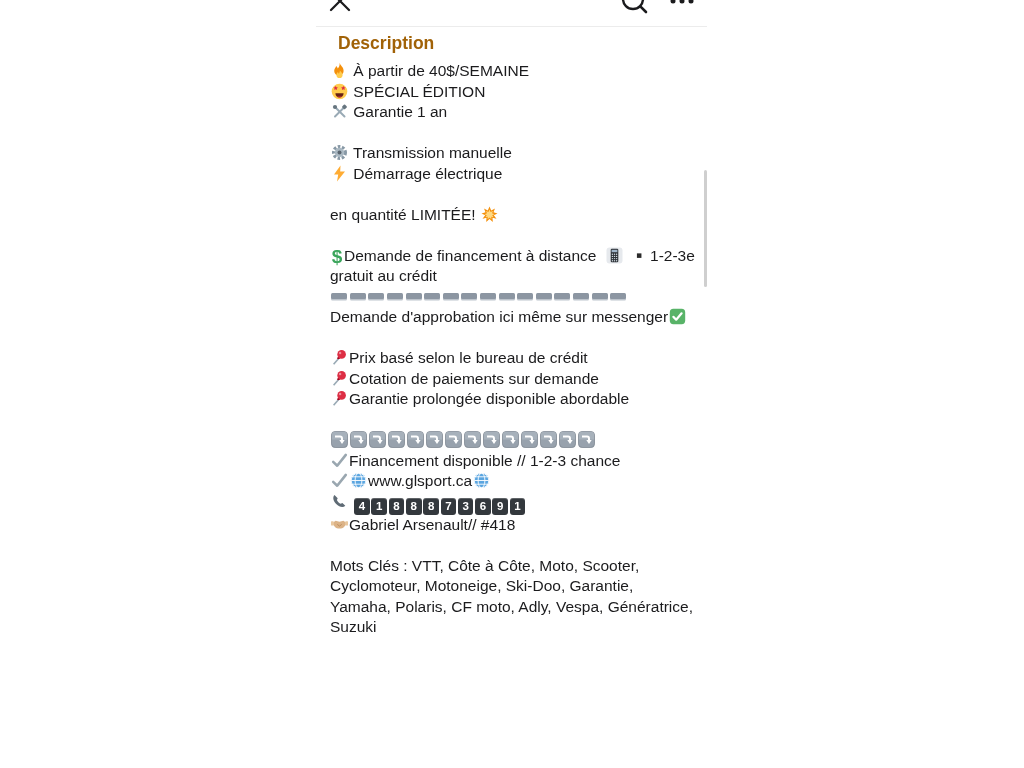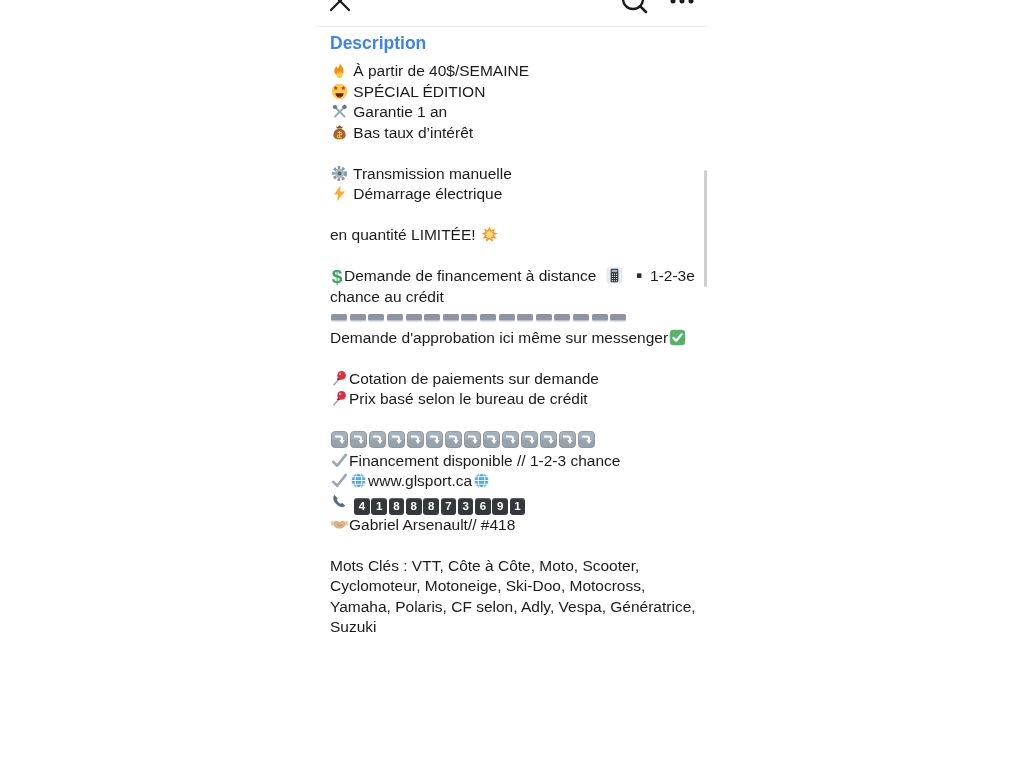--- a/index.html
+++ b/index.html
@@ -11,7 +11,7 @@
   #search-btn{left:618px;top:-16px;width:30px;height:30px;}
   #more-btn{left:668px;top:-4px;width:28px;height:10px;}
   .divider{position:absolute;left:316px;top:26px;width:391px;height:1px;background:#ececec;}
-  h2#title{position:absolute;left:330px;top:33px;margin:0;font-size:17.5px;font-weight:700;color:#3b82f6;}
+  h2#title{position:absolute;left:338px;top:33px;margin:0;font-size:17.5px;font-weight:700;color:#a16207;}
   #desc{position:absolute;left:330px;top:61px;width:382px;font-size:15.5px;line-height:20.5px;color:#1b1b1d;}
   .line{white-space:pre;min-height:20.5px;}
   .em{display:inline-block;width:17px;height:17px;vertical-align:-3px;margin:0 1px;}

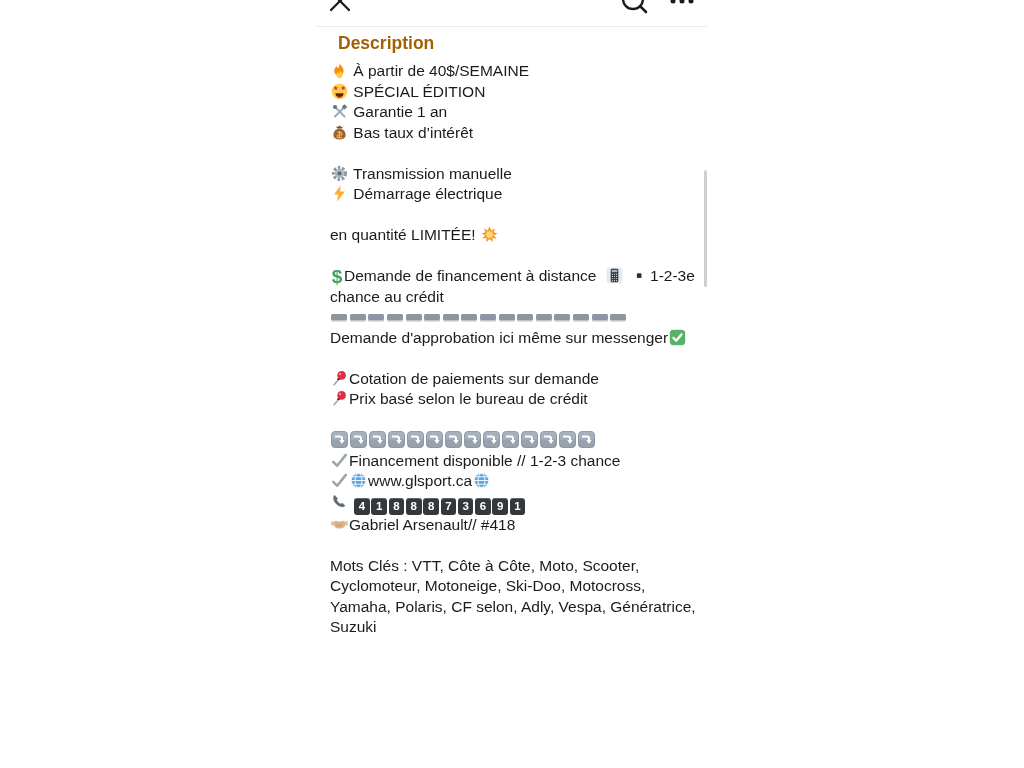--- a/index.html
+++ b/index.html
@@ -80,11 +80,6 @@
             <circle cx="4" cy="4" r="2.1" fill="#66757f"></circle>
             <rect x="11.6" y="1.9" width="3.9" height="3.9" rx="0.9" fill="#66757f" transform="rotate(45 13.5 3.8)"></rect>
           </svg></span> Garantie 1 an</div>
-      <div class="line"><span class="em em-money-bag"><svg viewBox="0 0 17 17">
-            <path d="M6.3 4.6h4.4L12.2 2.4l-1.7.6L8.5 1.6 6.5 3l-1.7-.6z" fill="#8a4b2c"></path>
-            <path d="M8.5 4.8c3.7 0 6.1 2.7 6.1 6.3 0 3-2.4 4.4-6.1 4.4s-6.1-1.4-6.1-4.4c0-3.6 2.4-6.3 6.1-6.3z" fill="#a0622f"></path>
-            <path d="M8.5 7v6.3M6.6 8.4h3a1.3 1.3 0 1 1 0 2.6h-2.2a1.3 1.3 0 1 0 0 2.6h3.5" stroke="#f5b83d" stroke-width="1.1" fill="none"></path>
-          </svg></span> Bas taux d’intérêt</div>
       <div class="line"></div>
       <div class="line"><span class="em em-gear"><svg viewBox="0 0 17 17">
             <circle cx="8.5" cy="8.5" r="6" fill="none" stroke="#8899a6" stroke-width="3" stroke-dasharray="2.6 1.7"></circle>

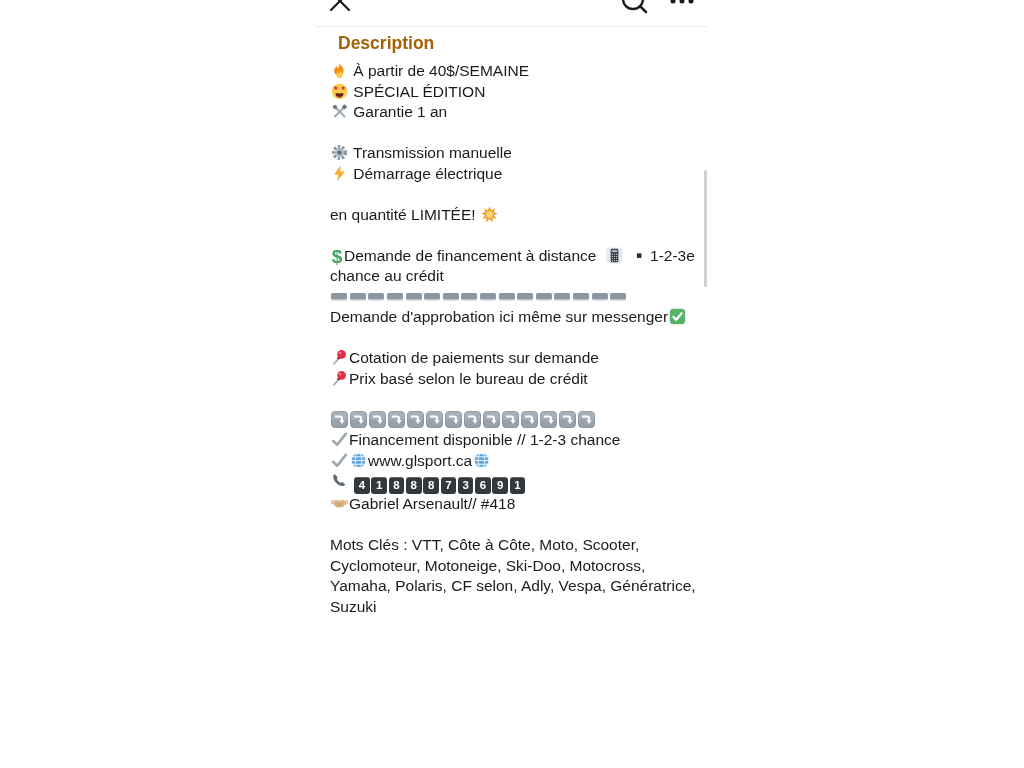--- a/index.html
+++ b/index.html
@@ -116,7 +116,7 @@
           </svg></span>  <span class="em em-small-square"><svg viewBox="0 0 17 17">
             <rect x="4.5" y="5.2" width="7" height="7" fill="#2b2b2b"></rect>
           </svg></span> 1-2-3e</div>
-      <div class="line">chance au crédit</div>
+      <div class="line">gratuit au crédit</div>
       <div class="line"><span class="em em-minus"></span><span class="em em-minus"></span><span class="em em-minus"></span><span class="em em-minus"></span><span class="em em-minus"></span><span class="em em-minus"></span><span class="em em-minus"></span><span class="em em-minus"></span><span class="em em-minus"></span><span class="em em-minus"></span><span class="em em-minus"></span><span class="em em-minus"></span><span class="em em-minus"></span><span class="em em-minus"></span><span class="em em-minus"></span><span class="em em-minus"></span></div>
       <div class="line">Demande d'approbation ici même sur messenger<span class="em em-check-green"><svg viewBox="0 0 17 17">
             <rect x="0.8" y="0.8" width="15.4" height="15.4" rx="3.6" fill="#58b368"></rect>

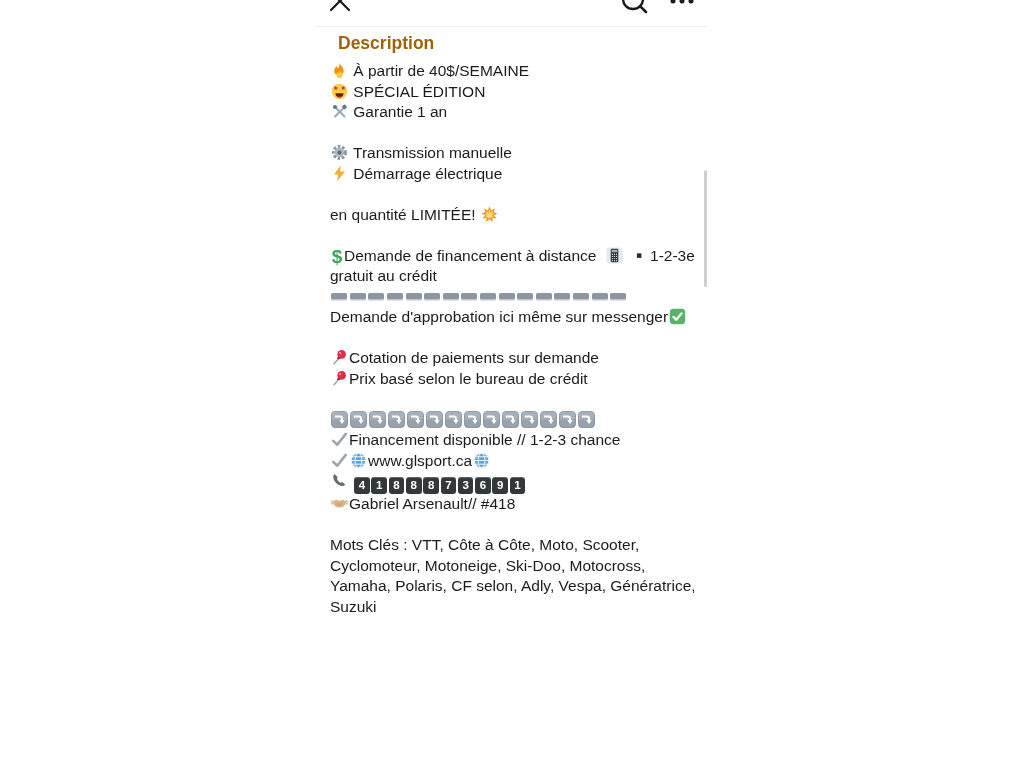--- a/index.html
+++ b/index.html
@@ -128,13 +128,13 @@
             <path d="M7 10.2 5.8 9l1.8-1.3 1.8 1.8z" fill="#a0041e"></path>
             <circle cx="10.6" cy="5.4" r="4.3" fill="#dd2e44"></circle>
             <circle cx="9.1" cy="4" r="1.2" fill="#f4abba" opacity="0.75"></circle>
-          </svg></span>Cotation de paiements sur demande</div>
+          </svg></span>Prix basé selon le bureau de crédit</div>
       <div class="line"><span class="em em-pushpin"><svg viewBox="0 0 17 17">
             <line x1="2.6" y1="15.2" x2="8.3" y2="8.7" stroke="#99aab5" stroke-width="1.6"></line>
             <path d="M7 10.2 5.8 9l1.8-1.3 1.8 1.8z" fill="#a0041e"></path>
             <circle cx="10.6" cy="5.4" r="4.3" fill="#dd2e44"></circle>
             <circle cx="9.1" cy="4" r="1.2" fill="#f4abba" opacity="0.75"></circle>
-          </svg></span>Prix basé selon le bureau de crédit</div>
+          </svg></span>Cotation de paiements sur demande</div>
       <div class="line"></div>
       <div class="line"><span class="em em-arrow-down"><svg viewBox="0 0 17 17">
             <rect x="0.5" y="0.5" width="16" height="16" rx="3.6" fill="#98a2ad" stroke="#7d8791" stroke-width="0.8"></rect>

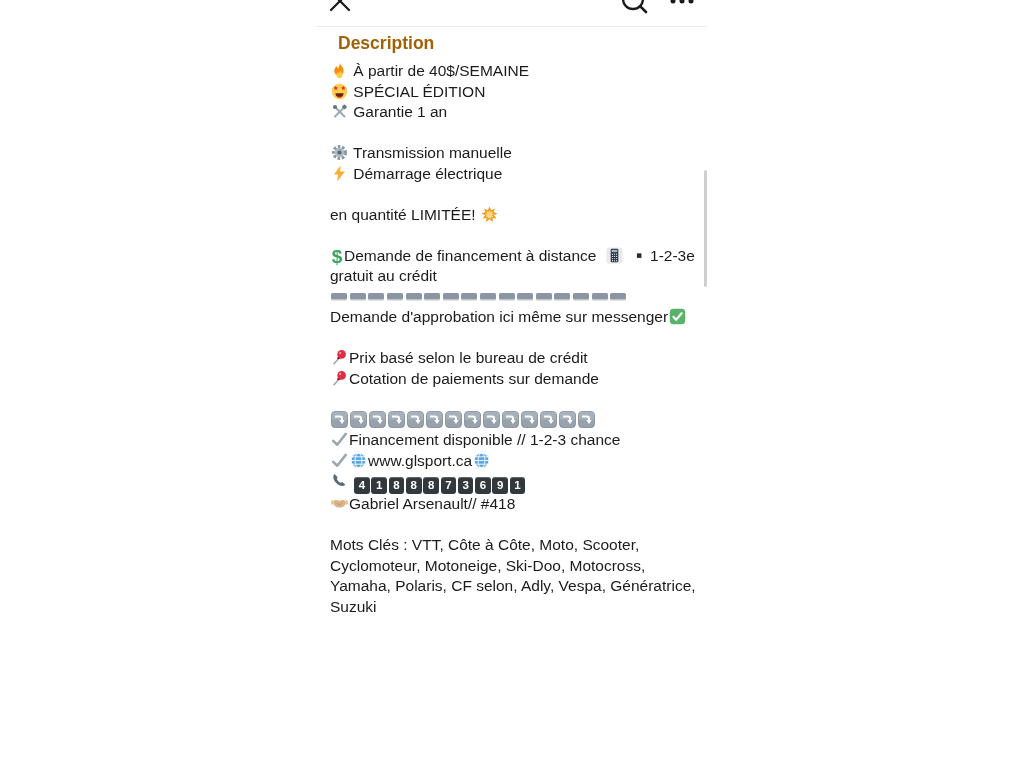--- a/index.html
+++ b/index.html
@@ -135,6 +135,12 @@
             <circle cx="10.6" cy="5.4" r="4.3" fill="#dd2e44"></circle>
             <circle cx="9.1" cy="4" r="1.2" fill="#f4abba" opacity="0.75"></circle>
           </svg></span>Cotation de paiements sur demande</div>
+      <div class="line"><span class="em em-pushpin"><svg viewBox="0 0 17 17">
+            <line x1="2.6" y1="15.2" x2="8.3" y2="8.7" stroke="#99aab5" stroke-width="1.6"></line>
+            <path d="M7 10.2 5.8 9l1.8-1.3 1.8 1.8z" fill="#a0041e"></path>
+            <circle cx="10.6" cy="5.4" r="4.3" fill="#dd2e44"></circle>
+            <circle cx="9.1" cy="4" r="1.2" fill="#f4abba" opacity="0.75"></circle>
+          </svg></span>Garantie prolongée disponible abordable</div>
       <div class="line"></div>
       <div class="line"><span class="em em-arrow-down"><svg viewBox="0 0 17 17">
             <rect x="0.5" y="0.5" width="16" height="16" rx="3.6" fill="#98a2ad" stroke="#7d8791" stroke-width="0.8"></rect>

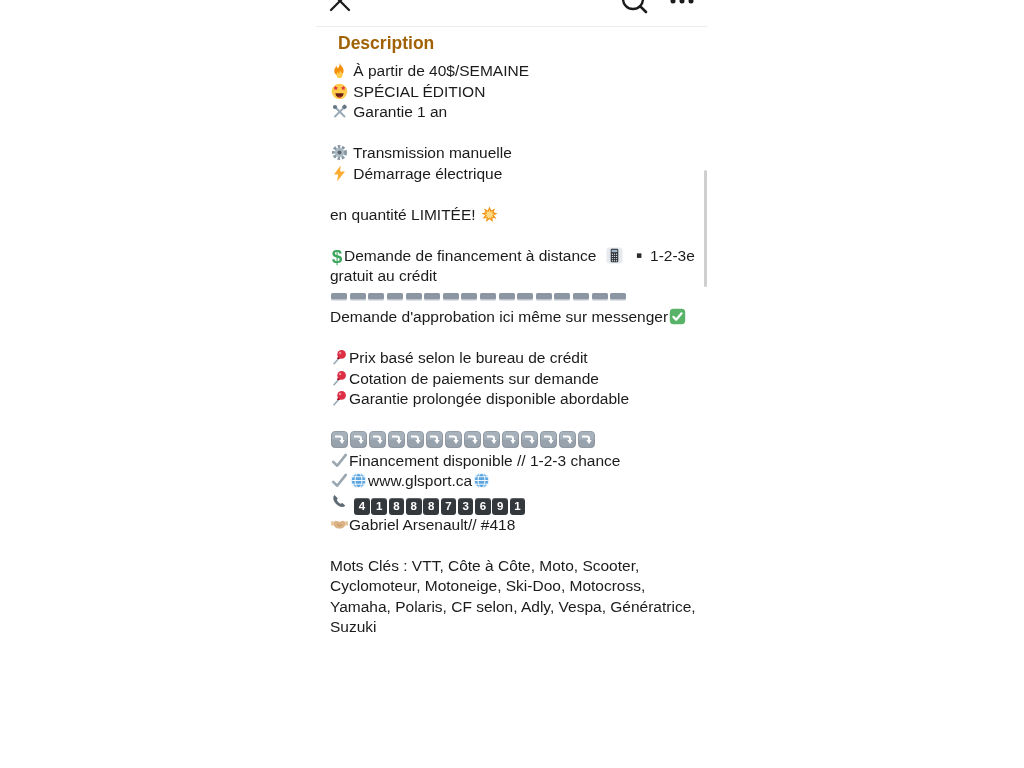--- a/index.html
+++ b/index.html
@@ -248,7 +248,7 @@
           </svg></span>Gabriel Arsenault// #418</div>
       <div class="line"></div>
       <div class="line">Mots Clés : VTT, Côte à Côte, Moto, Scooter,</div>
-      <div class="line">Cyclomoteur, Motoneige, Ski-Doo, Motocross,</div>
+      <div class="line">Cyclomoteur, Motoneige, Ski-Doo, Garantie,</div>
       <div class="line">Yamaha, Polaris, CF selon, Adly, Vespa, Génératrice,</div>
       <div class="line">Suzuki</div>
     </div>

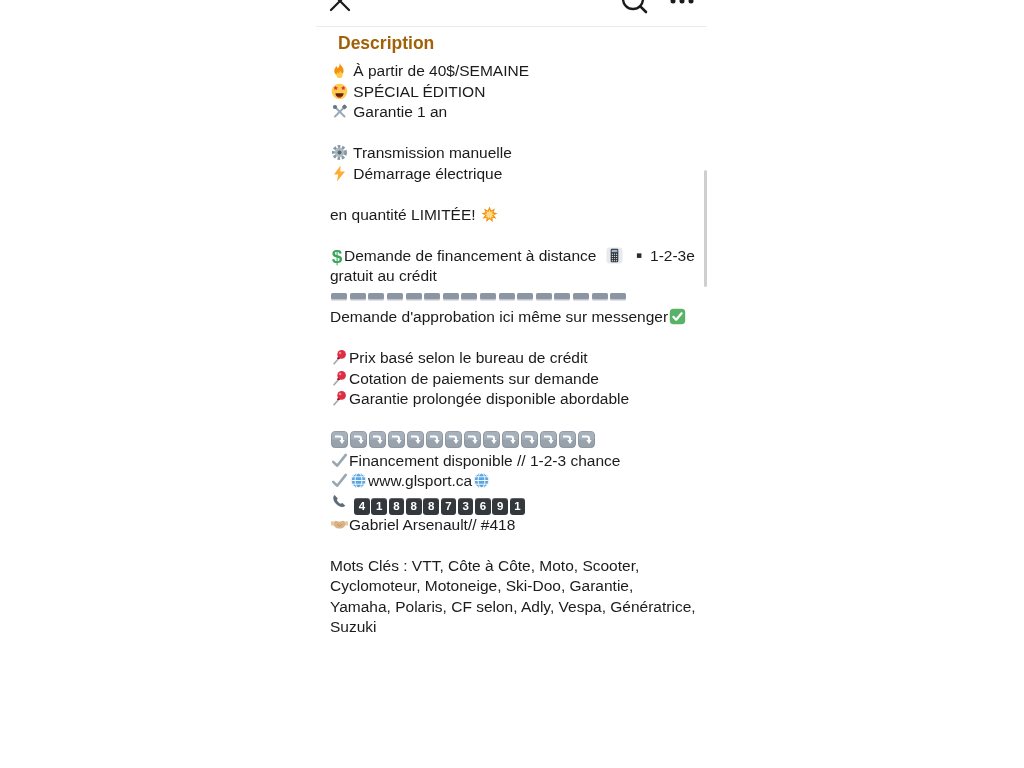--- a/index.html
+++ b/index.html
@@ -249,7 +249,7 @@
       <div class="line"></div>
       <div class="line">Mots Clés : VTT, Côte à Côte, Moto, Scooter,</div>
       <div class="line">Cyclomoteur, Motoneige, Ski-Doo, Garantie,</div>
-      <div class="line">Yamaha, Polaris, CF selon, Adly, Vespa, Génératrice,</div>
+      <div class="line">Yamaha, Polaris, CF moto, Adly, Vespa, Génératrice,</div>
       <div class="line">Suzuki</div>
     </div>
 

